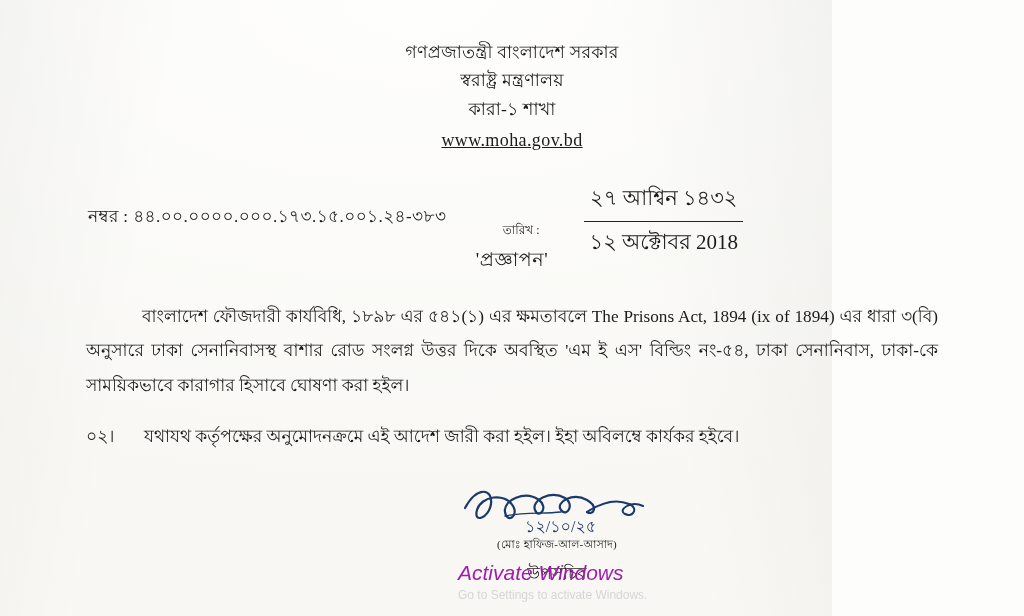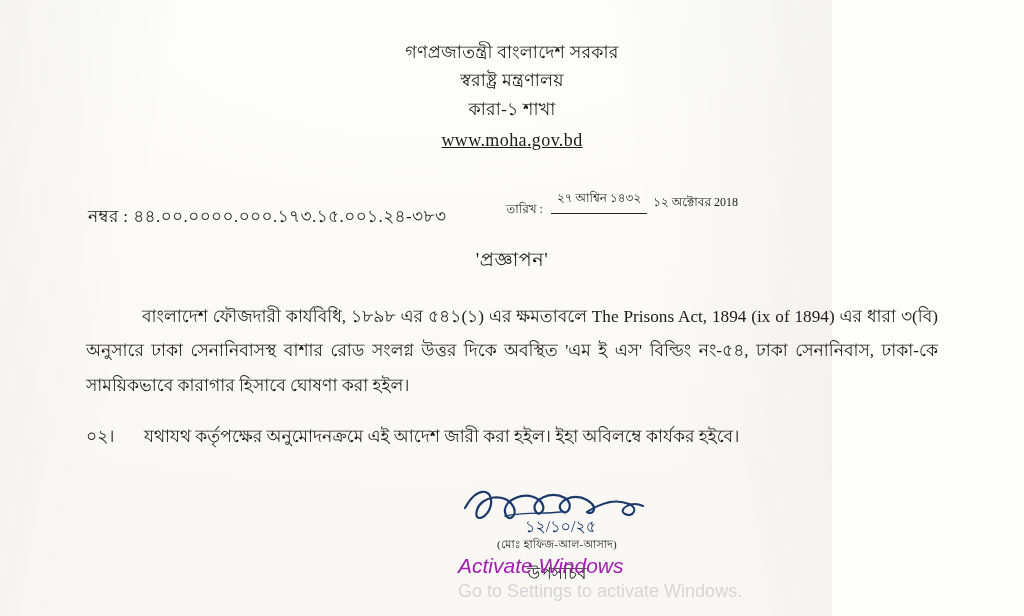--- a/index.html
+++ b/index.html
@@ -72,8 +72,10 @@
   }
   .date-values {
     display: flex;
+    flex-direction: column;
     align-items: center;
-    font-size: 12px;
+    font-size: 21px;
+    margin-left: 36px;
   }
   .date-values .d1 {
     padding: 0 6px 4px 6px;

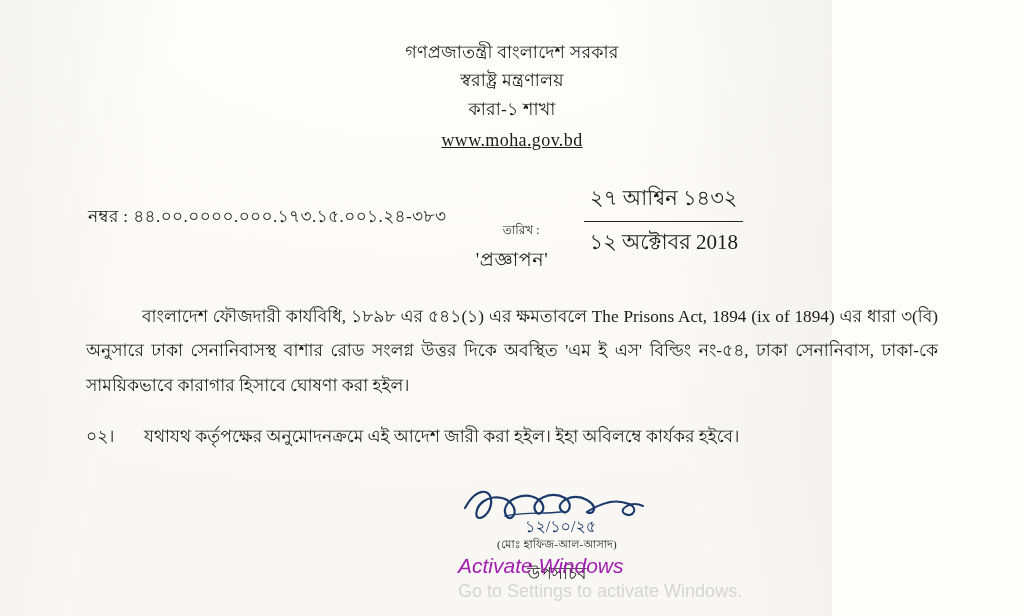--- a/index.html
+++ b/index.html
@@ -173,7 +173,7 @@
   }
   .watermark .w2 {
     font-family: "Liberation Sans", sans-serif;
-    font-size: 18px;
+    font-size: 12px;
     color: #d5d5d5;
     margin-top: 2px;
     white-space: nowrap;

